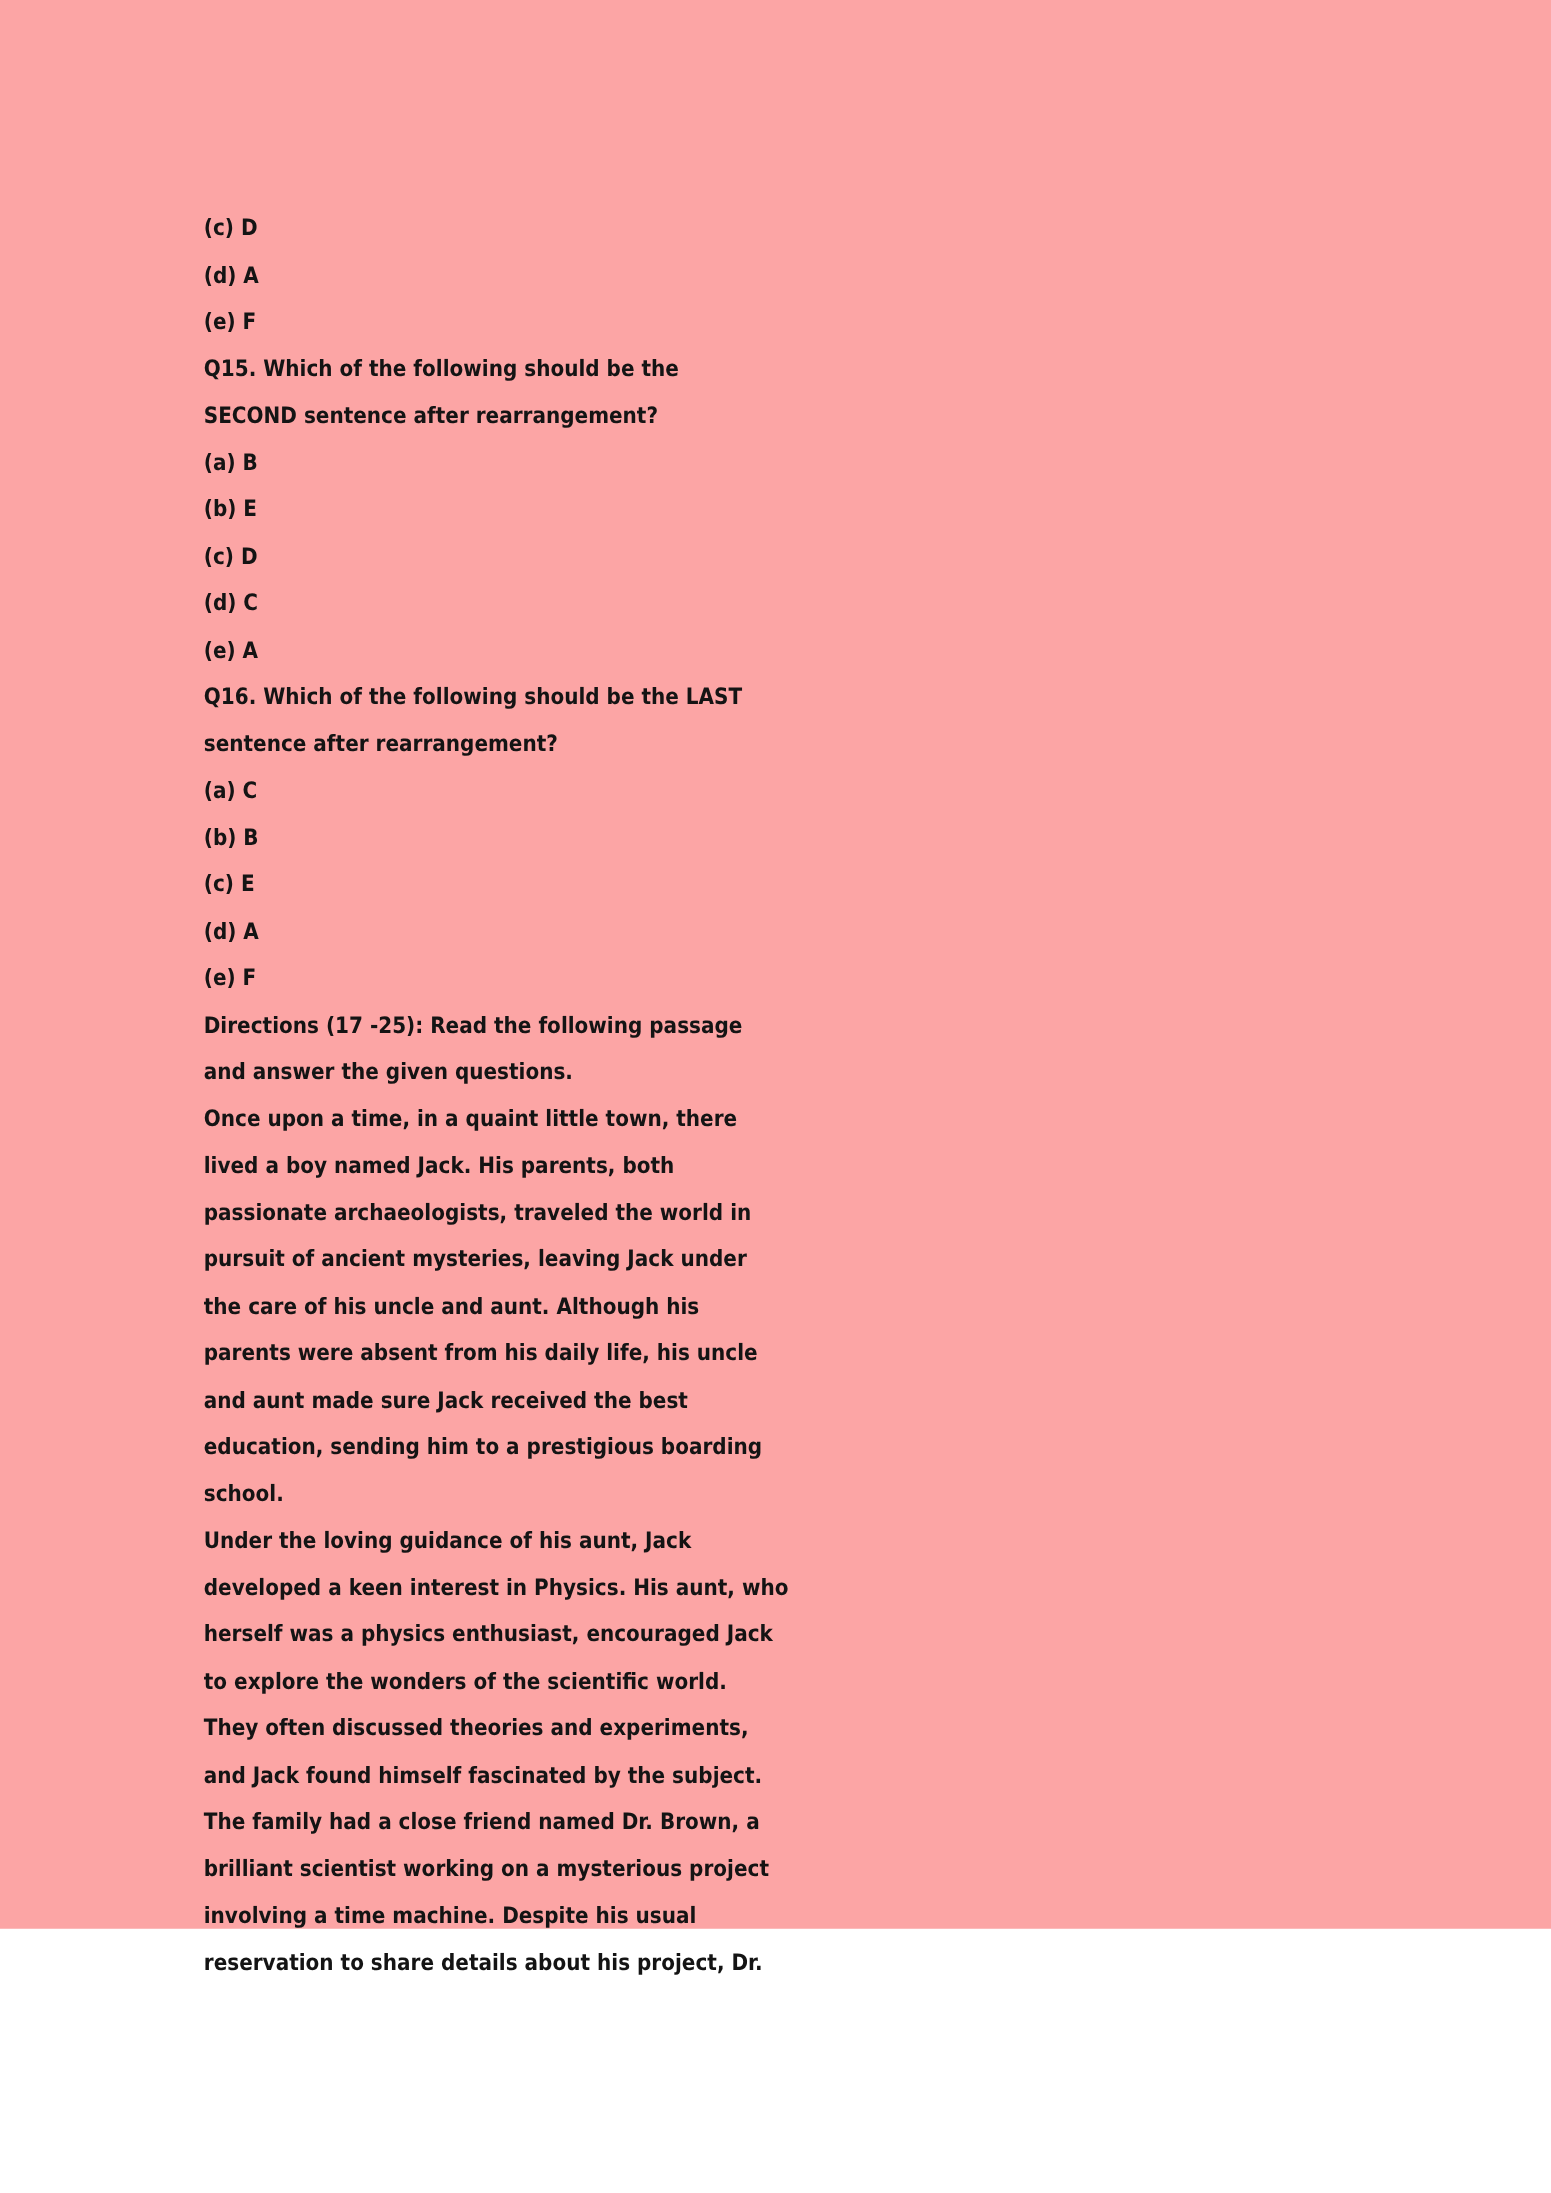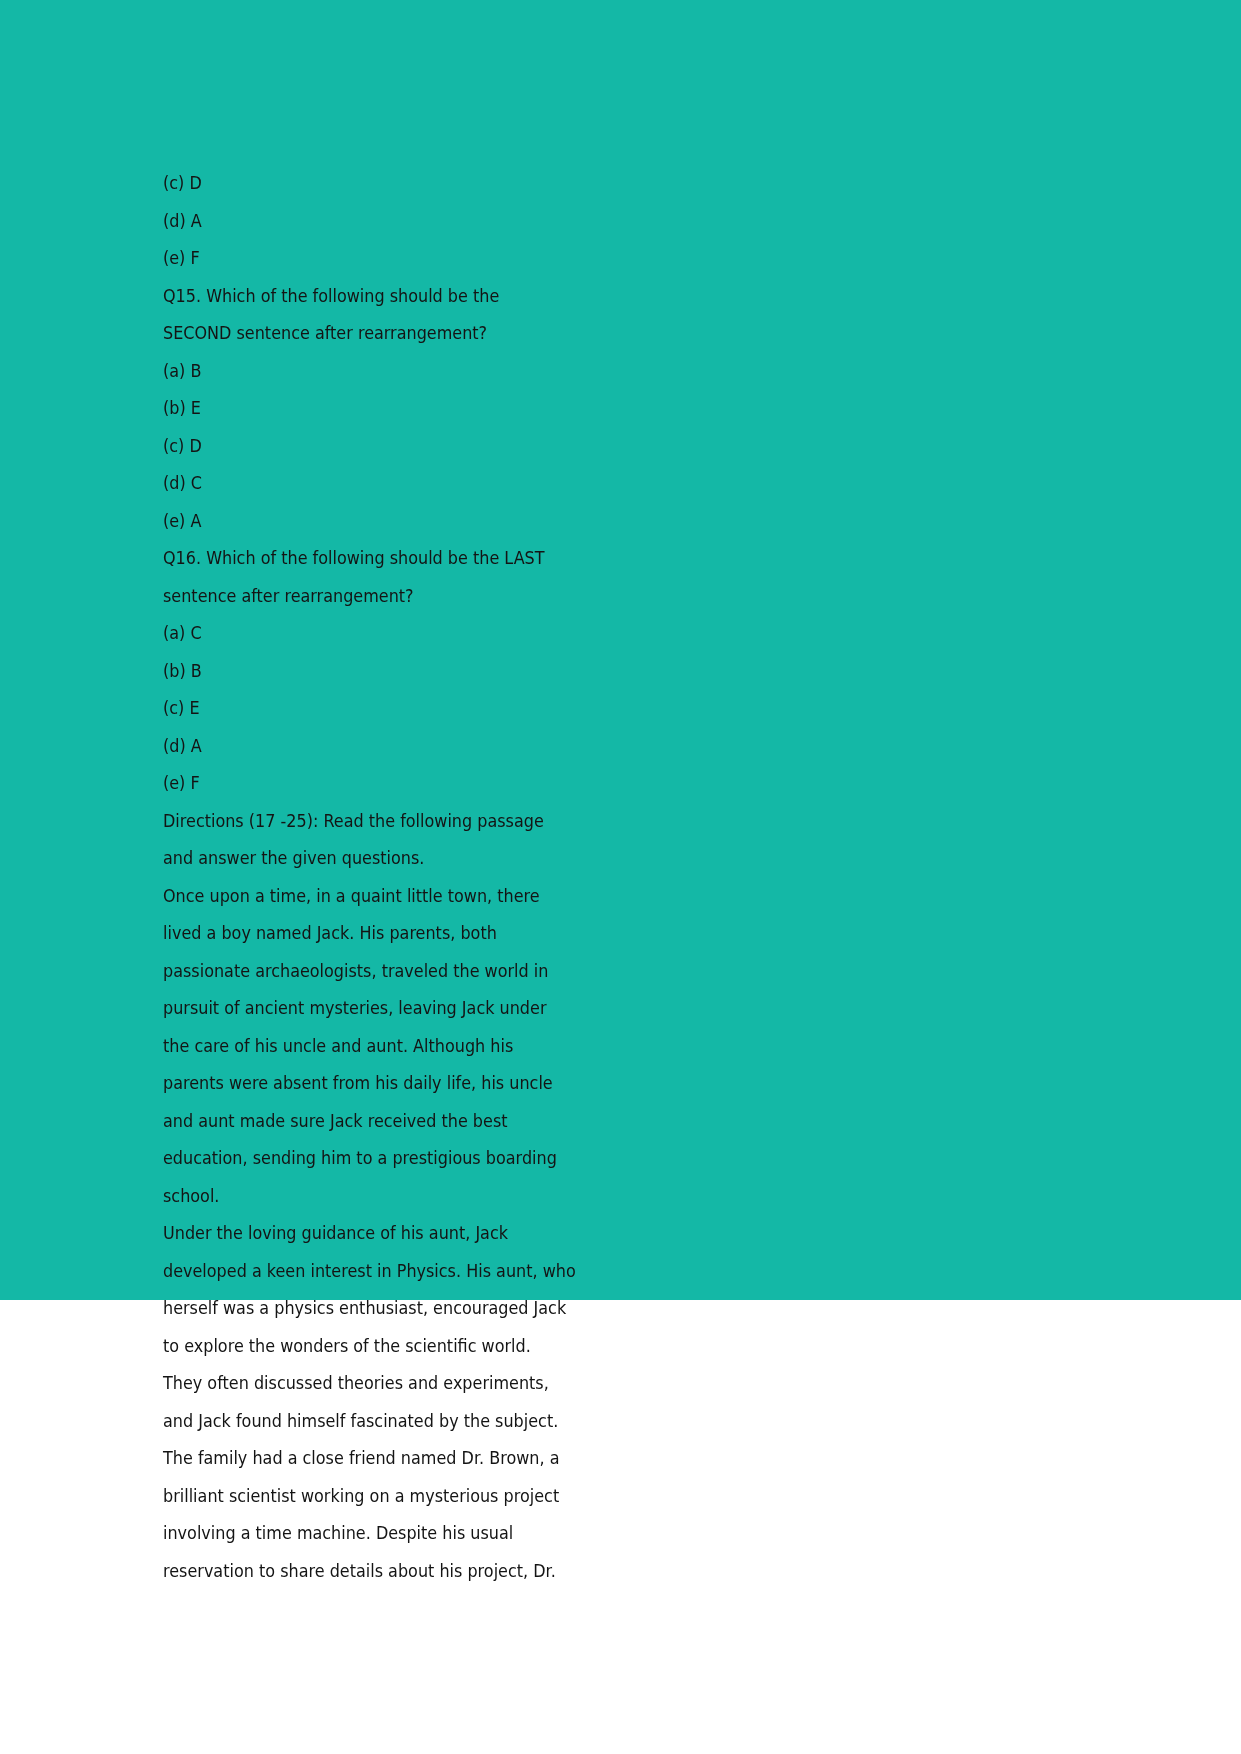--- a/index.html
+++ b/index.html
@@ -18,8 +18,9 @@
     left: 0;
     top: 0;
     width: 1241px;
-    height: 1300px;
-    background: #14b8a6;
+    height: 1543px;
+    background: #fca5a5;
+    font-weight: bold;
   }
   .content {
     position: absolute;

